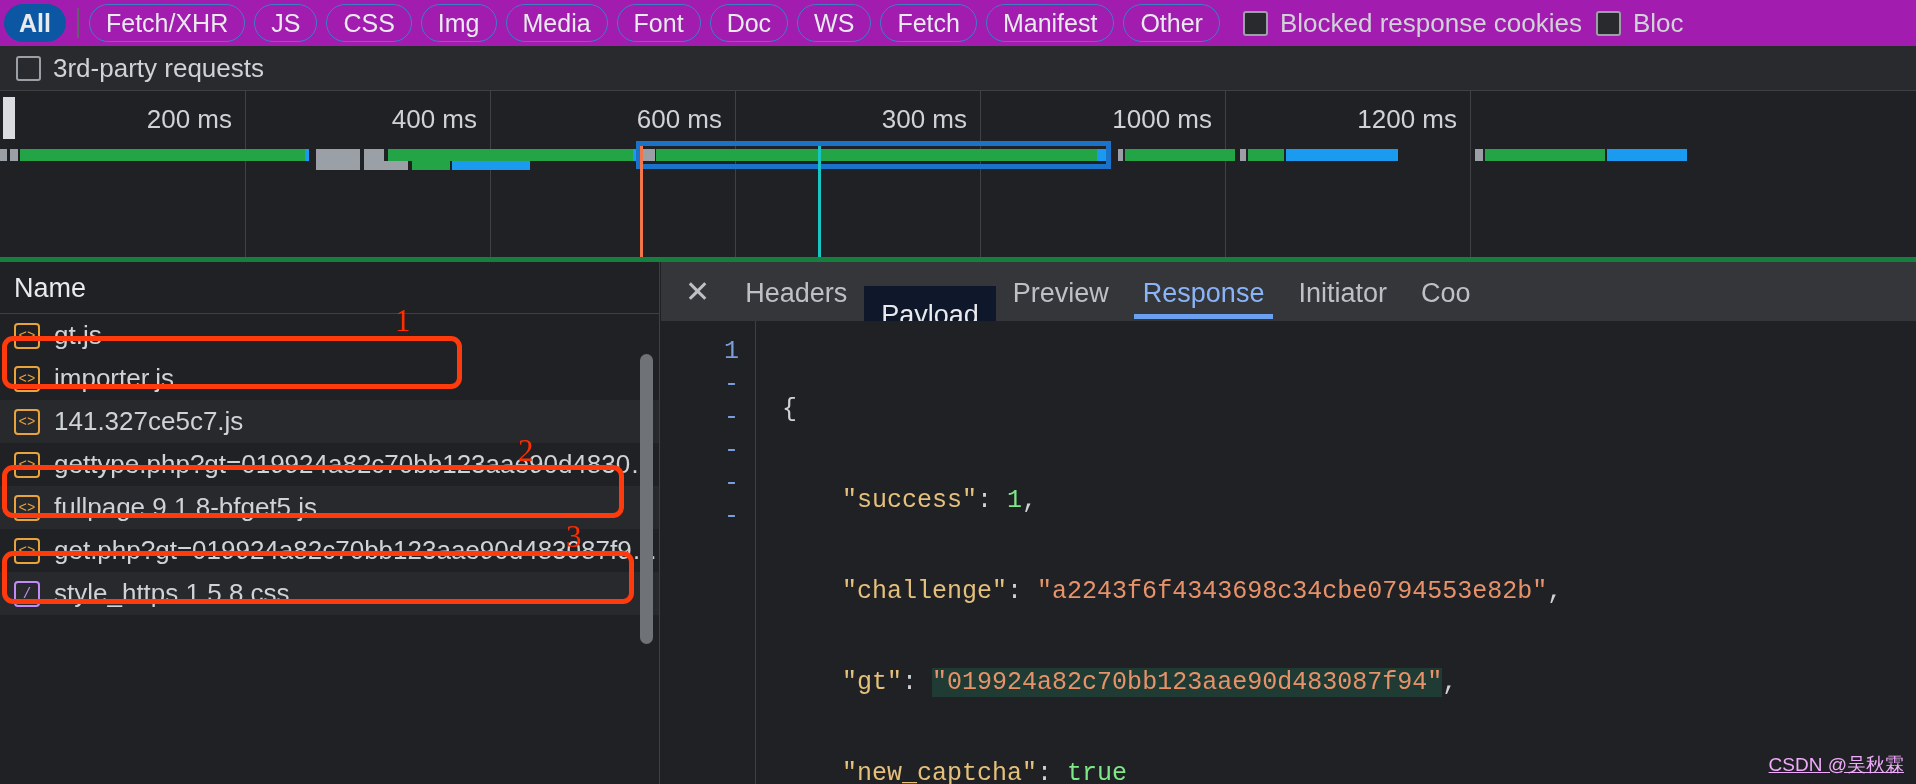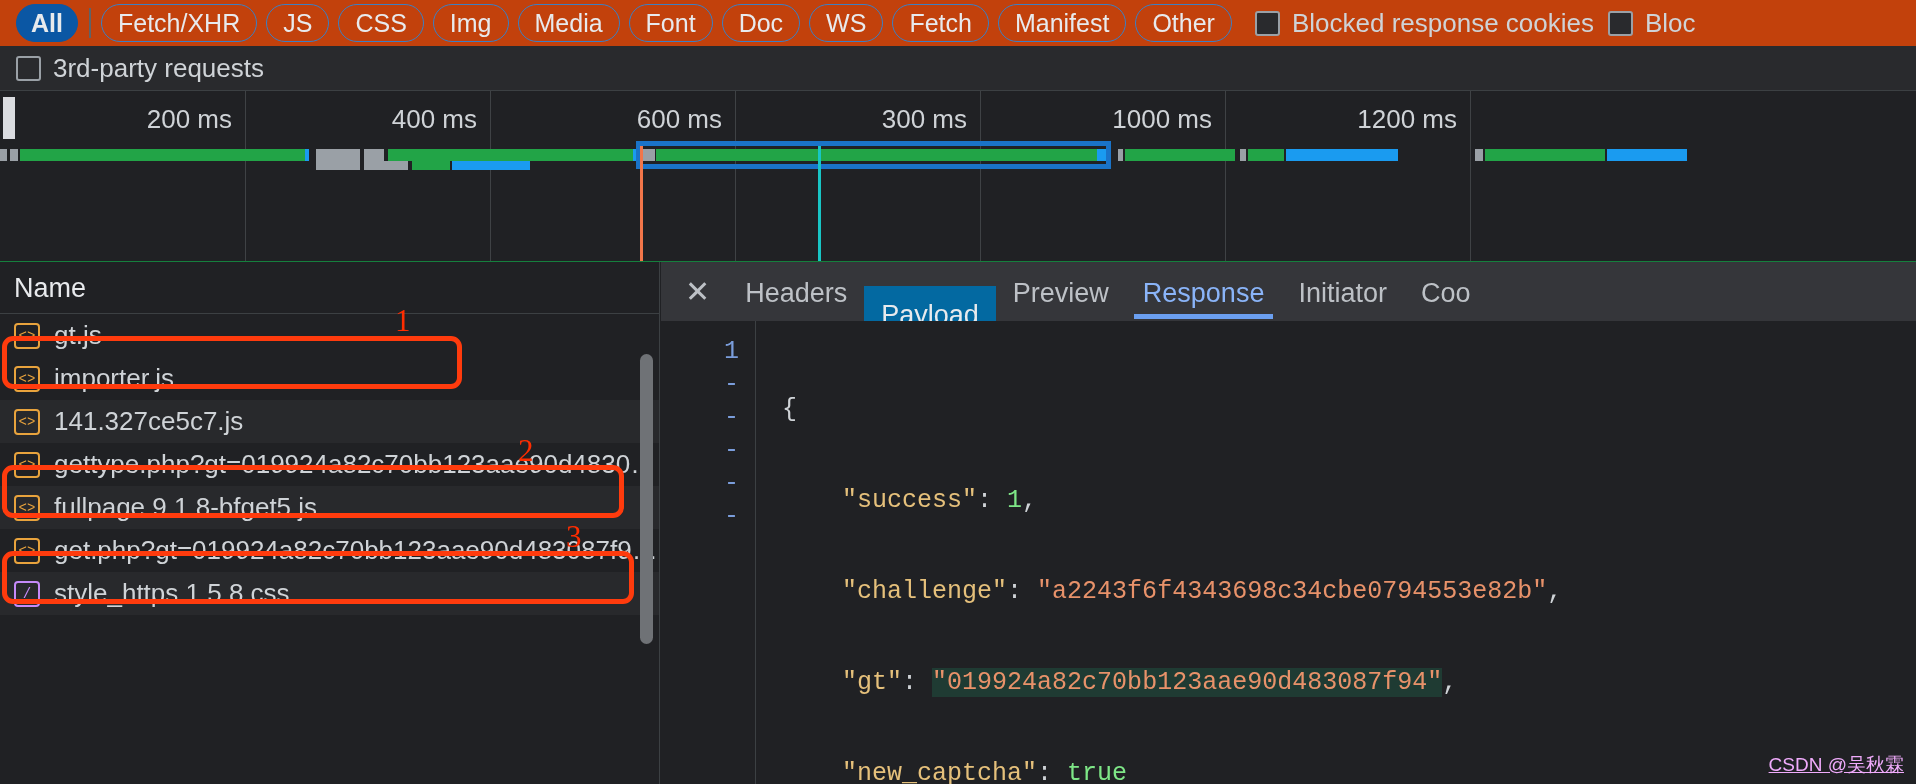--- a/index.html
+++ b/index.html
@@ -15,7 +15,7 @@
   
   .filterbar{
     position:absolute;left:0;top:0;width:1916px;height:46px;
-    background:#c2410c;display:flex;align-items:center;padding-left:16px;box-sizing:border-box;
+    background:#a21caf;display:flex;align-items:center;padding-left:4px;box-sizing:border-box;
   }
   .pill{
     height:38px;line-height:36px;padding:0 16px;border-radius:20px;

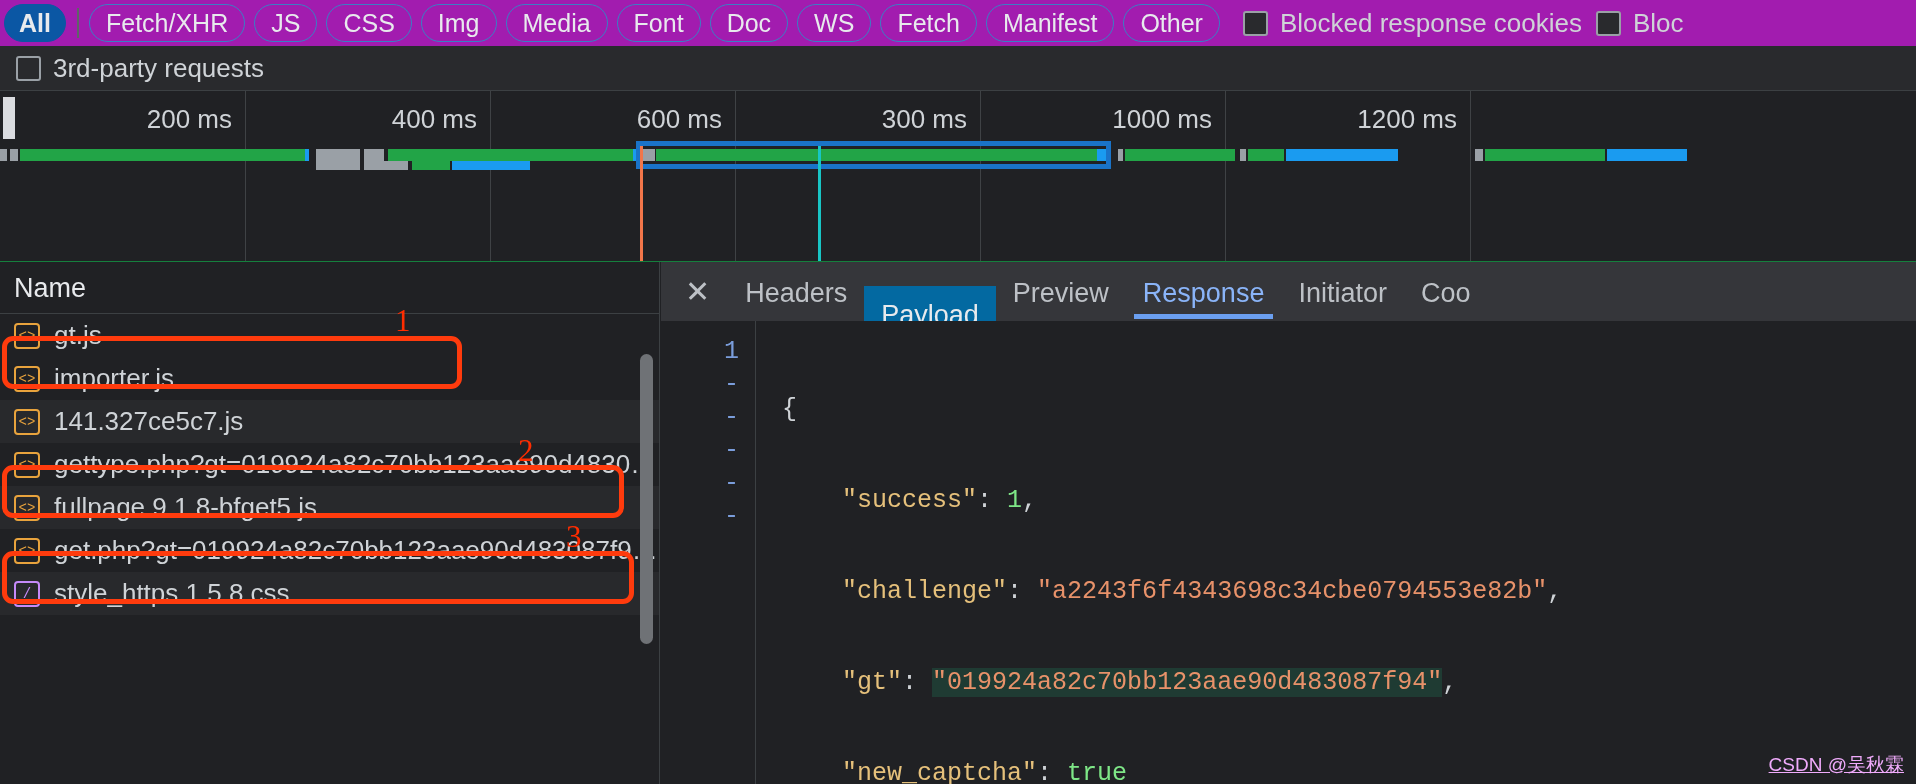--- a/index.html
+++ b/index.html
@@ -40,7 +40,7 @@
   
   .overview{
     position:absolute;left:0;top:90px;width:1916px;height:172px;
-    background:#202124;border-top:1px solid #3c4043;border-bottom:1px solid #15803d;
+    background:#202124;border-top:1px solid #3c4043;border-bottom:5px solid #15803d;
     box-sizing:border-box;overflow:hidden;
   }
   .ov-scrollgrip{position:absolute;left:3px;top:6px;width:12px;height:42px;background:#dadce0;}

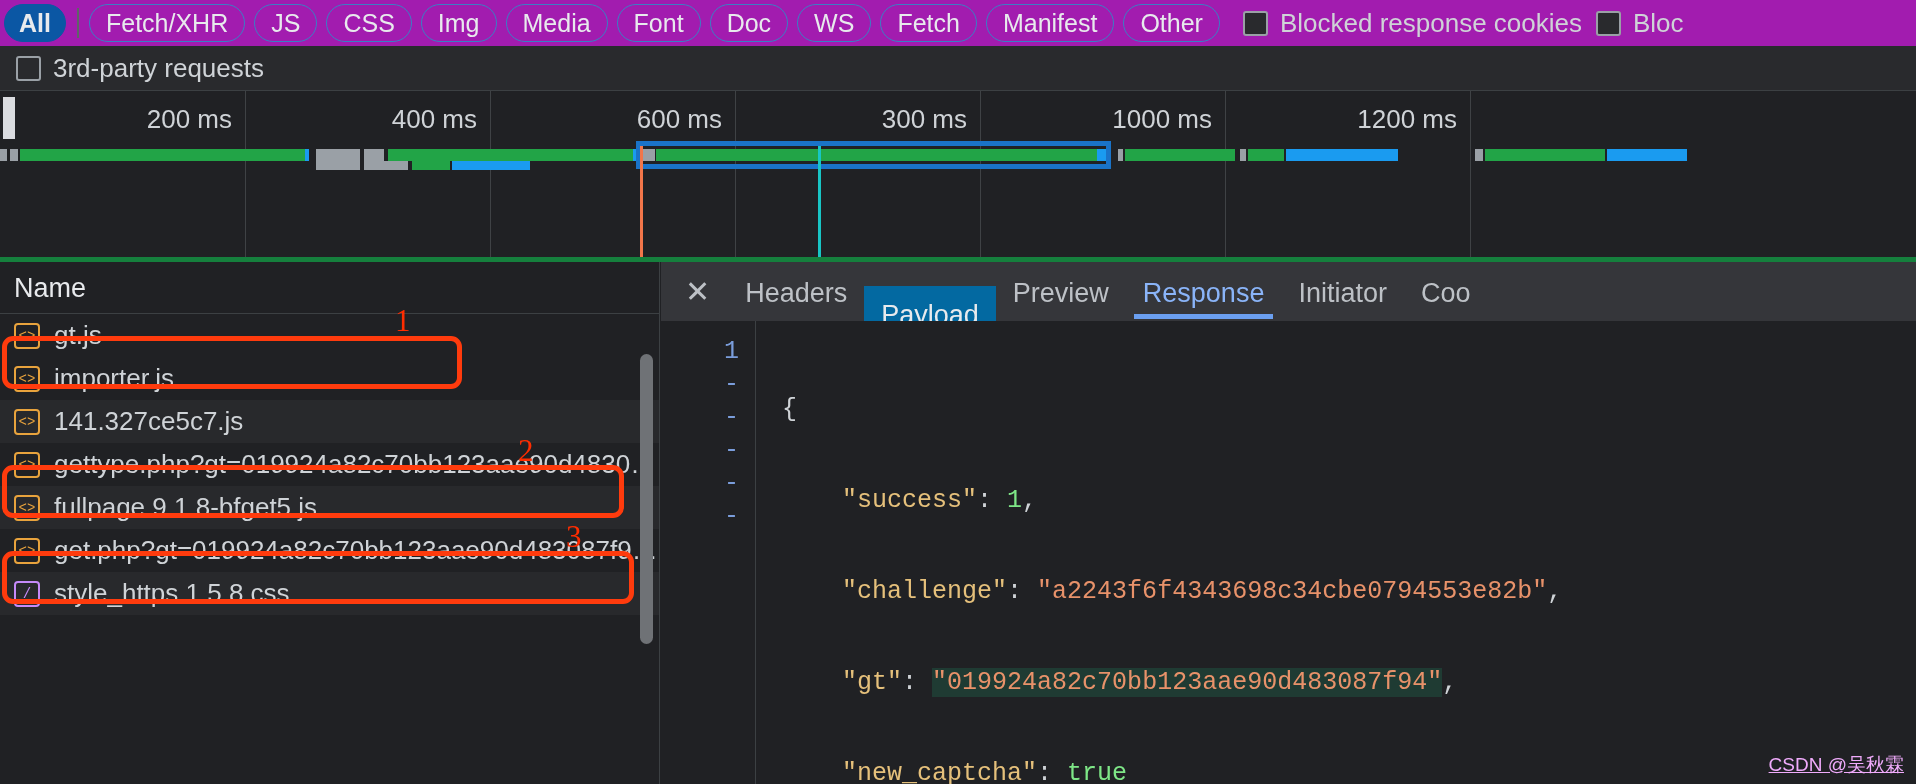--- a/index.html
+++ b/index.html
@@ -103,7 +103,7 @@
     height:55px;line-height:59px;padding:0 17px;font-size:27px;color:#bdc1c6;white-space:nowrap;
     position:relative;box-sizing:border-box;
   }
-  .tab.hover{background:#0369a1;color:#e8eaed;margin-top:43px;}
+  .tab.hover{background:#0f172a;color:#e8eaed;margin-top:43px;}
   .tab.active{color:#8ab4f8;}
   .tab.active:after{
     content:"";position:absolute;left:8px;right:8px;bottom:0;height:5px;background:#6b9ff0;

